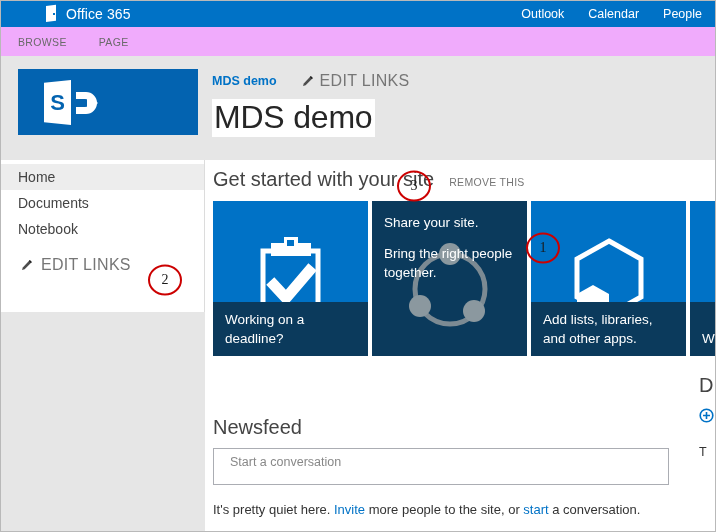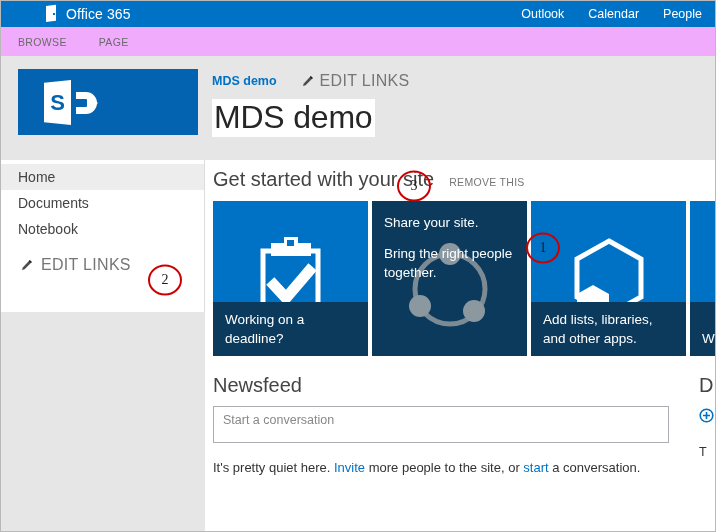--- a/index.html
+++ b/index.html
@@ -307,6 +307,7 @@
   .newsfeed {
     width: 470px;
     flex: none;
+    margin-top: 42px;
   }
   .section-title {
     font-size: 20px;

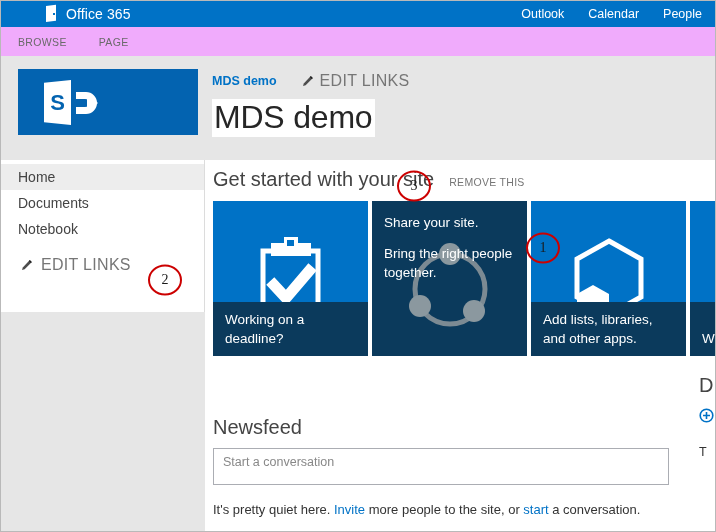--- a/index.html
+++ b/index.html
@@ -323,7 +323,7 @@
     background: #ffffff;
     display: flex;
     align-items: flex-start;
-    padding: 5px 7px;
+    padding: 5px 14px;
     cursor: text;
   }
   .conv-input {

